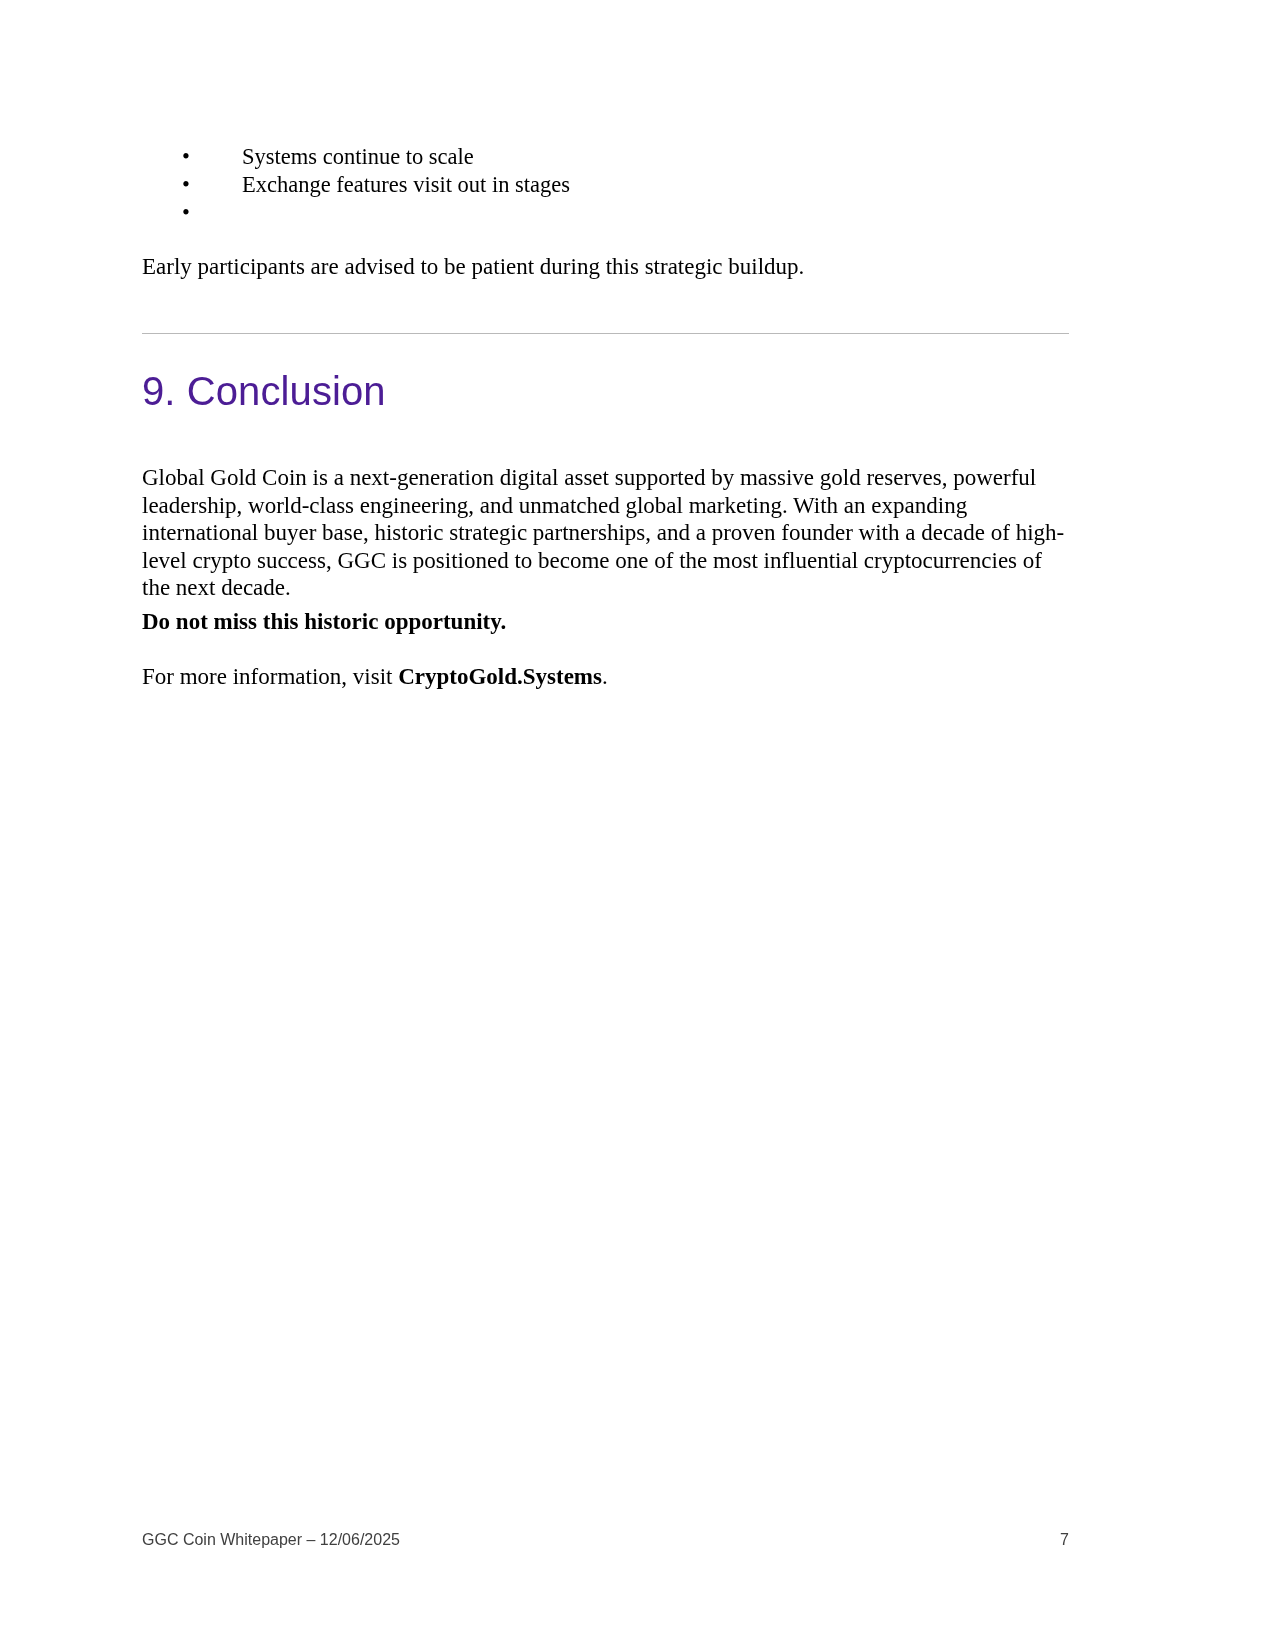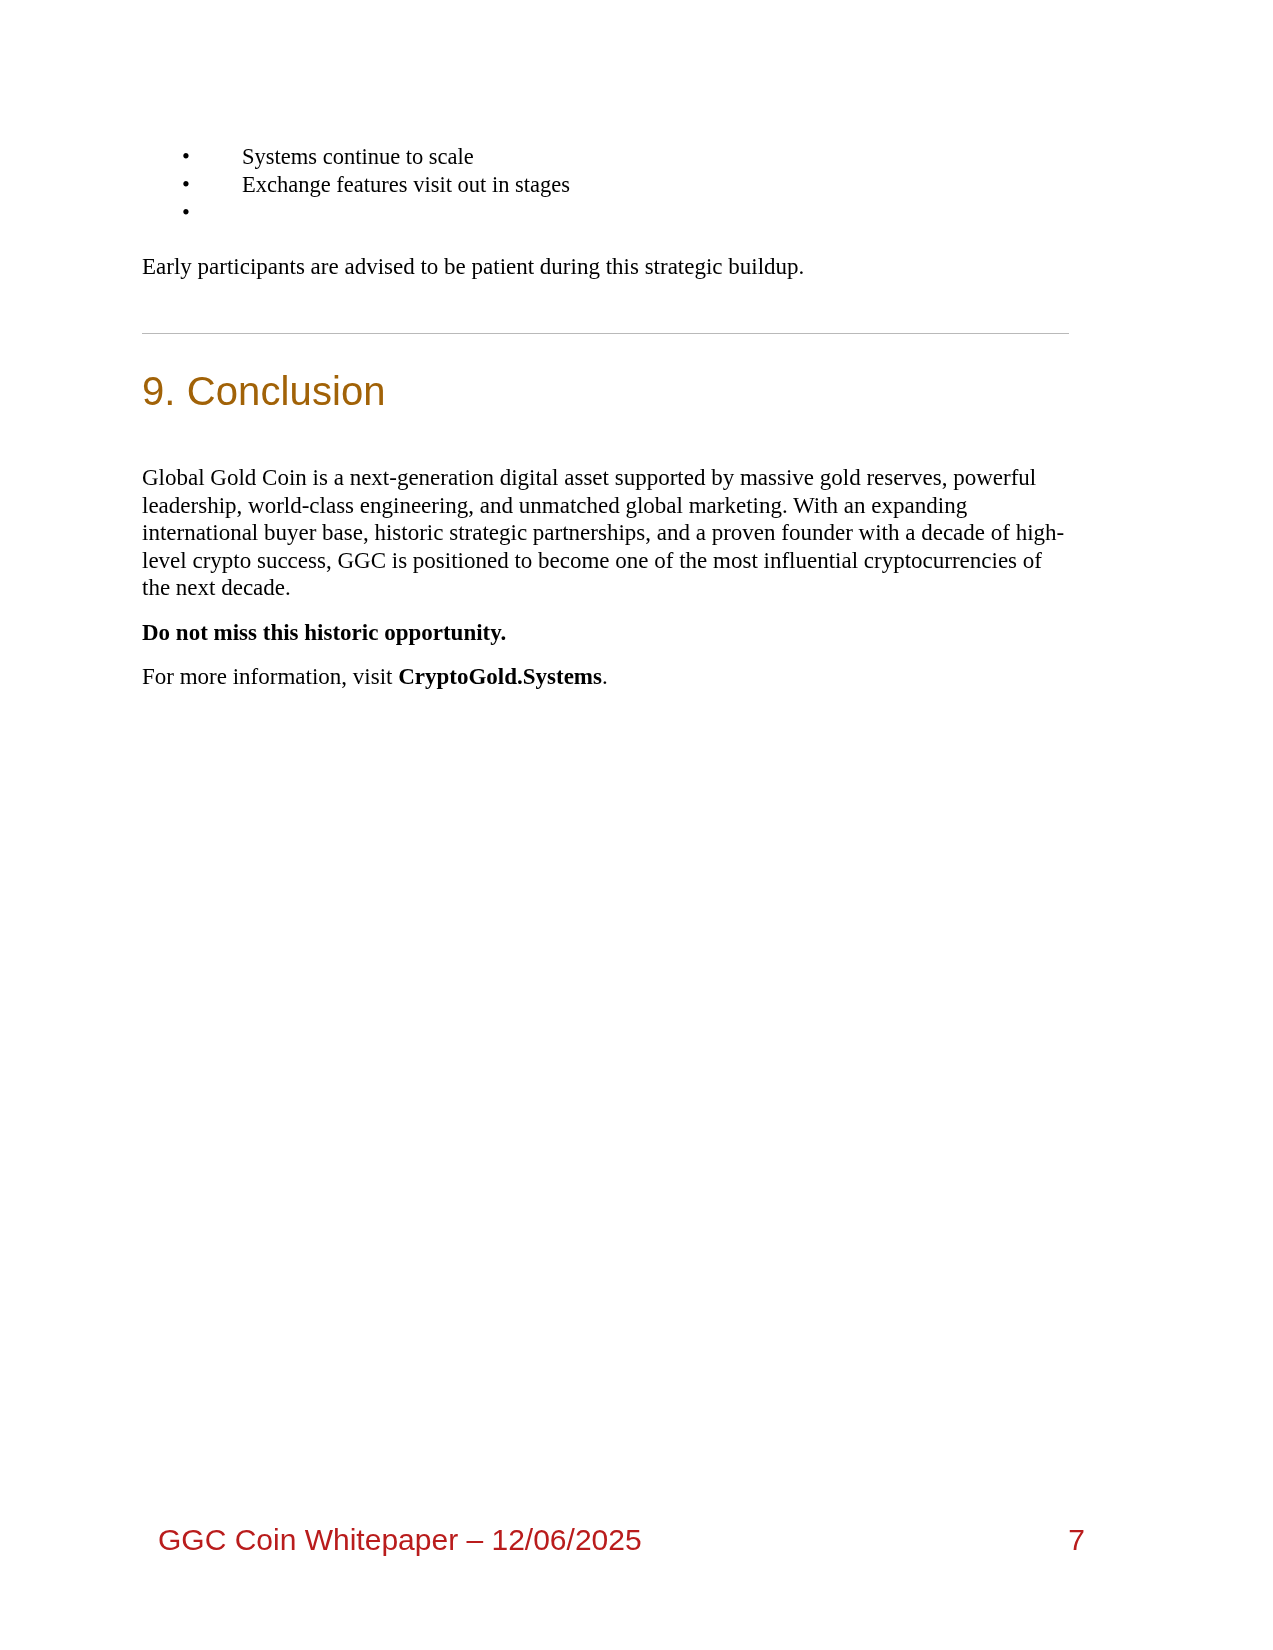--- a/index.html
+++ b/index.html
@@ -91,7 +91,7 @@
     font-weight: 400;
     font-size: 40px;
     line-height: 48px;
-    color: #a16207;
+    color: #4c1d95;
     letter-spacing: 0.1px;
   }
 

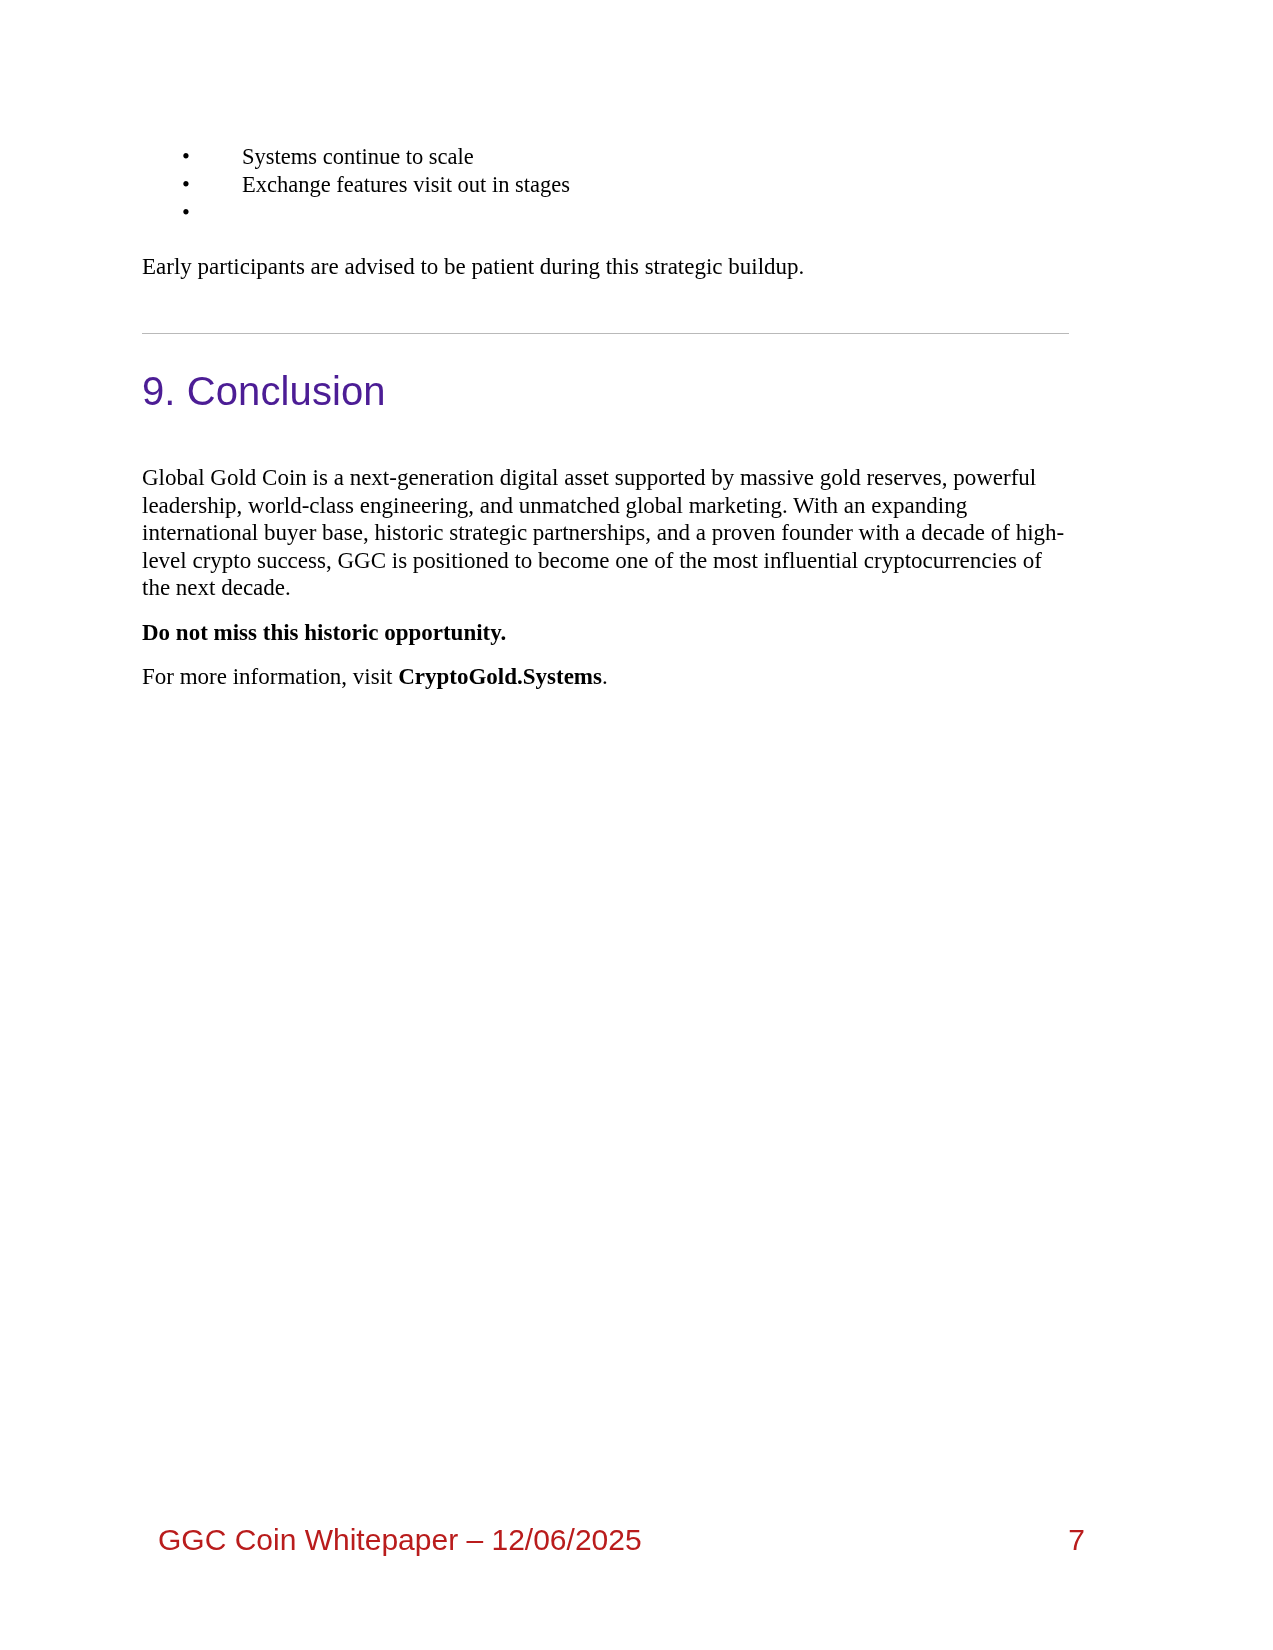--- a/index.html
+++ b/index.html
@@ -108,7 +108,6 @@
     top: 608px;
     width: 900px;
     font-weight: bold;
-    margin-top: 11px;
   }
   .para-visit {
     position: absolute;

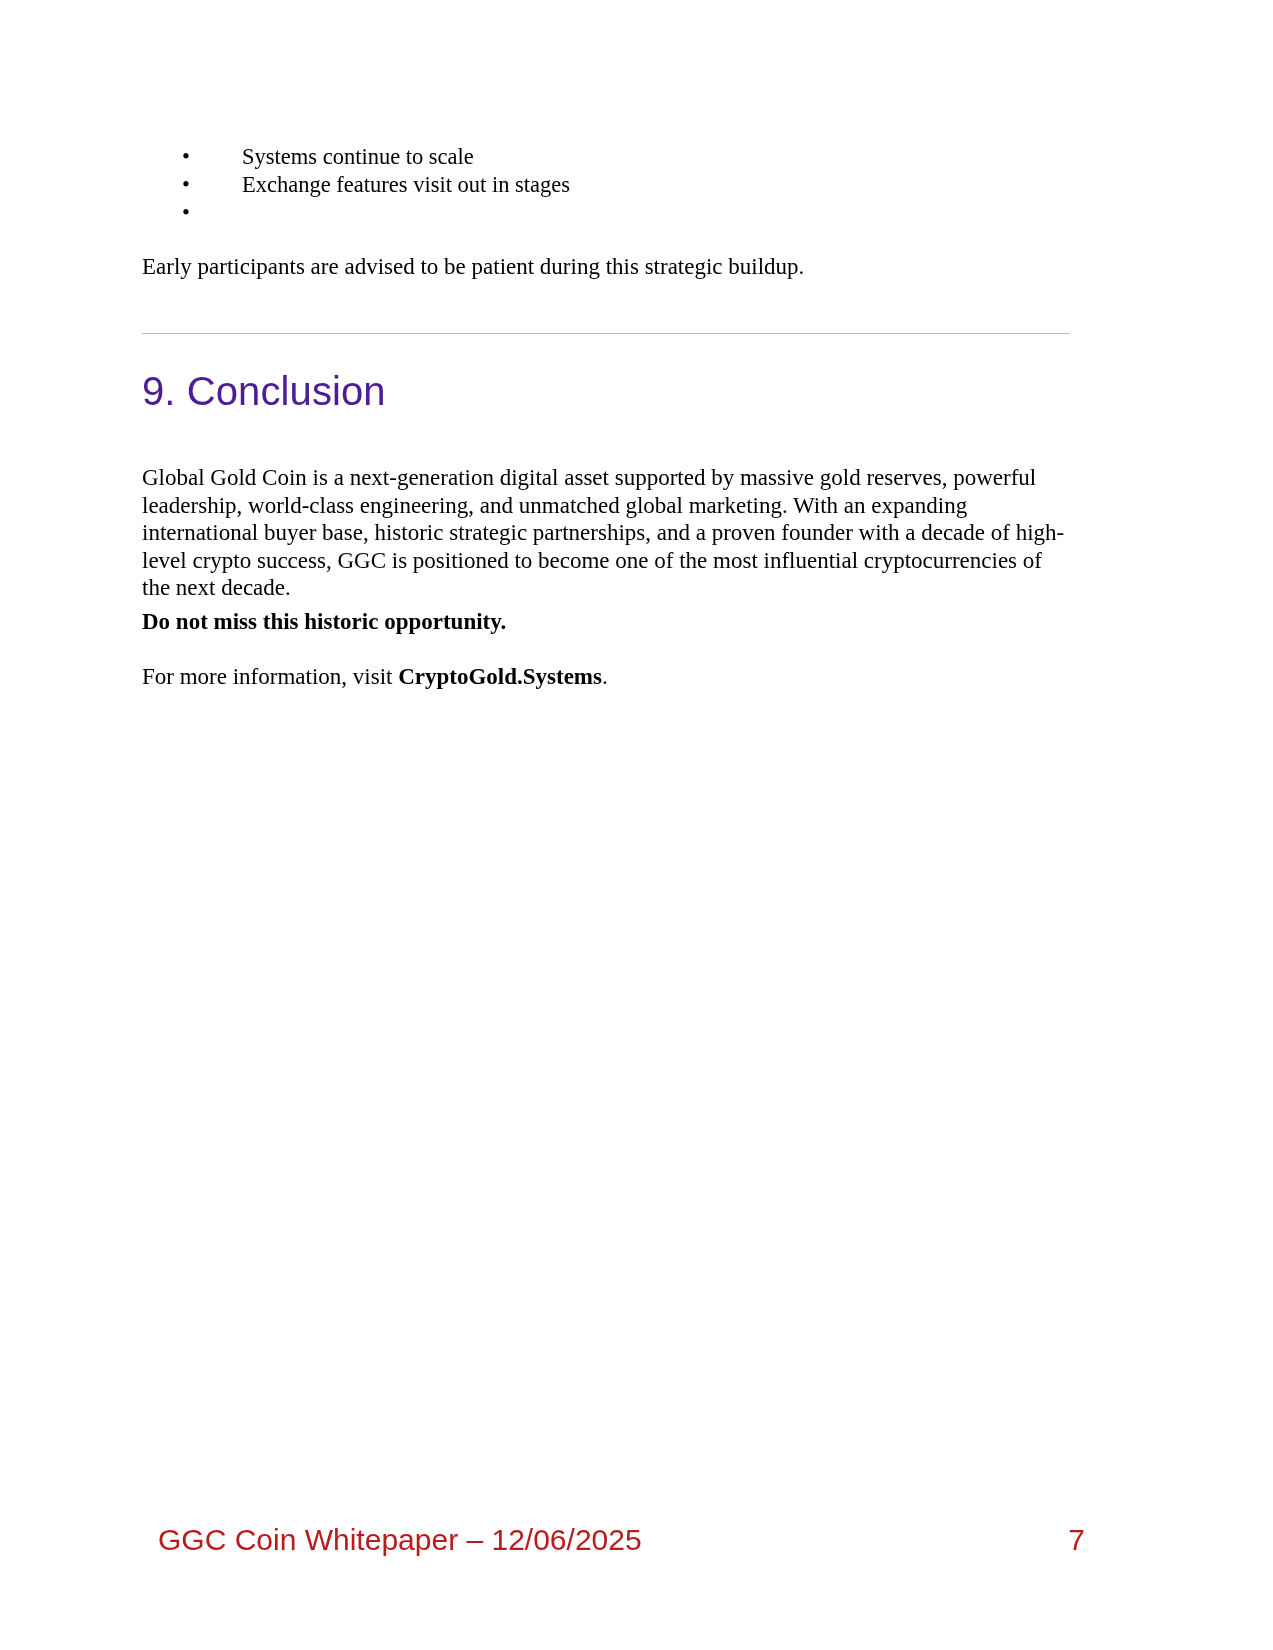--- a/index.html
+++ b/index.html
@@ -131,10 +131,9 @@
     align-items: baseline;
     justify-content: space-between;
     font-family: "Liberation Sans", "DejaVu Sans", sans-serif;
-    font-size: 30px;
+    font-size: 16px;
     line-height: 30px;
-    color: #b91c1c;
-    margin-left: 16px;
+    color: #404040;
   }
   .footer-left { white-space: nowrap; }
   .footer-right { white-space: nowrap; }

